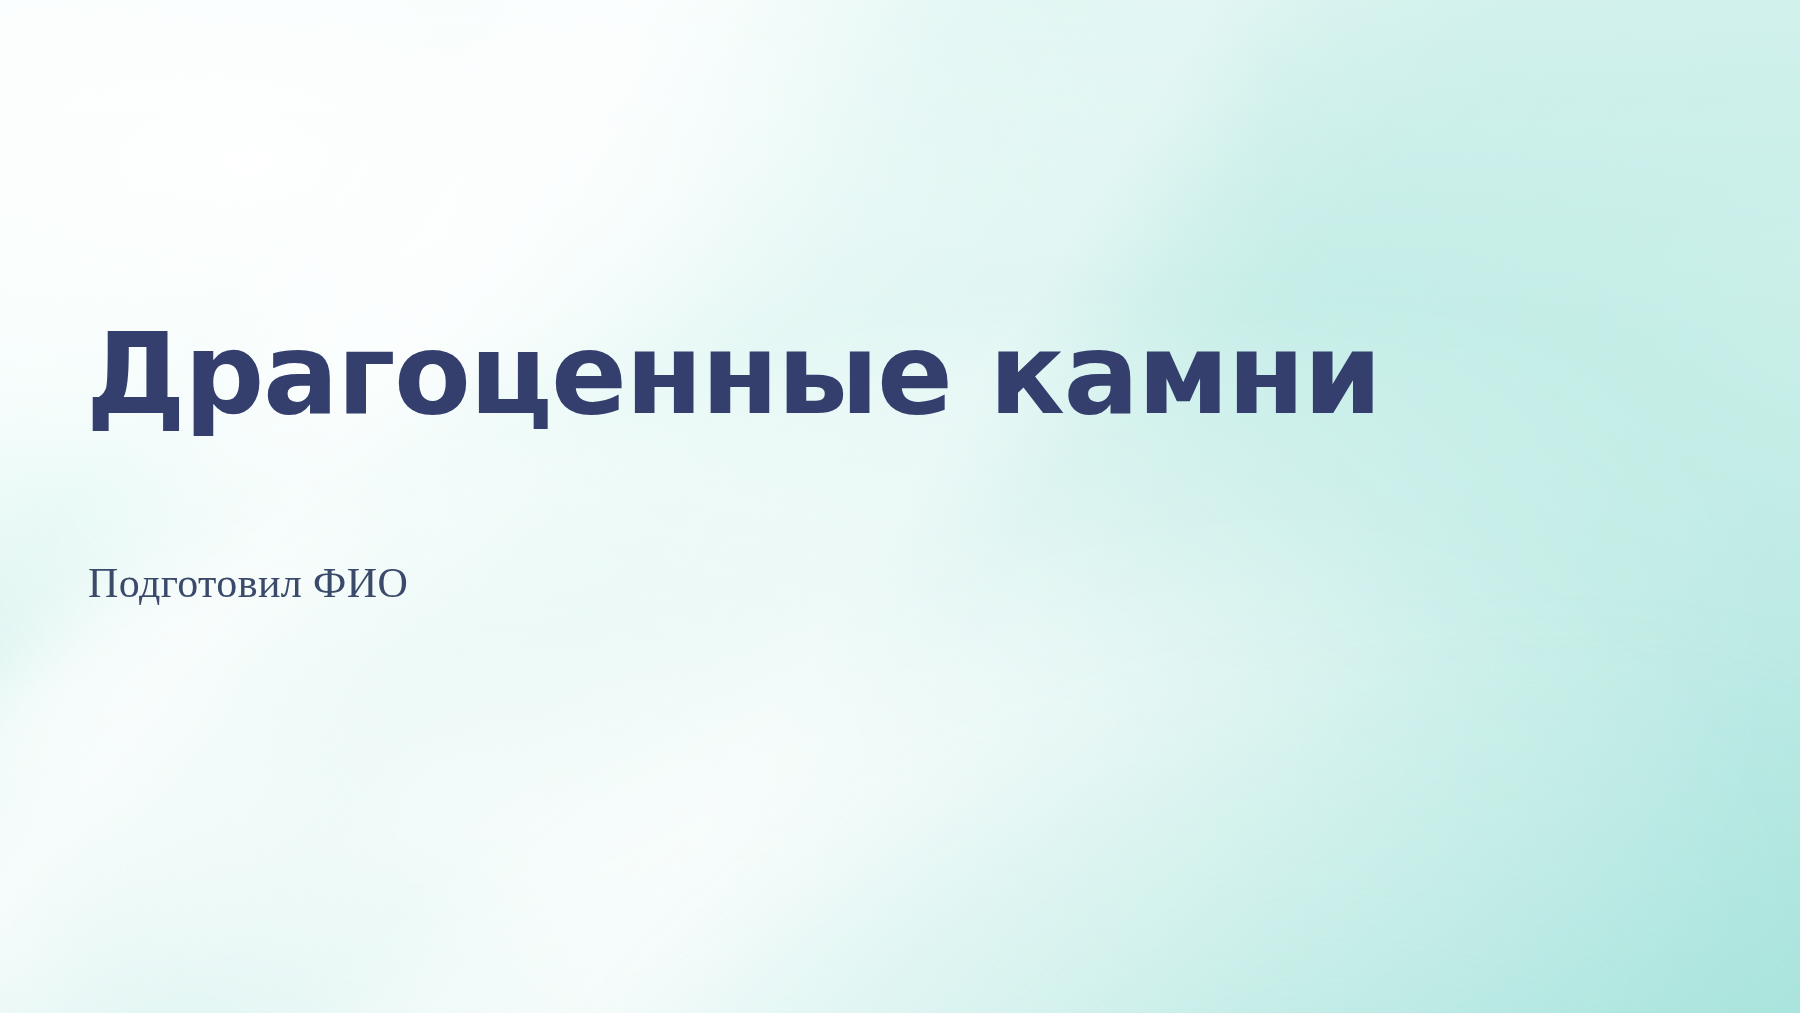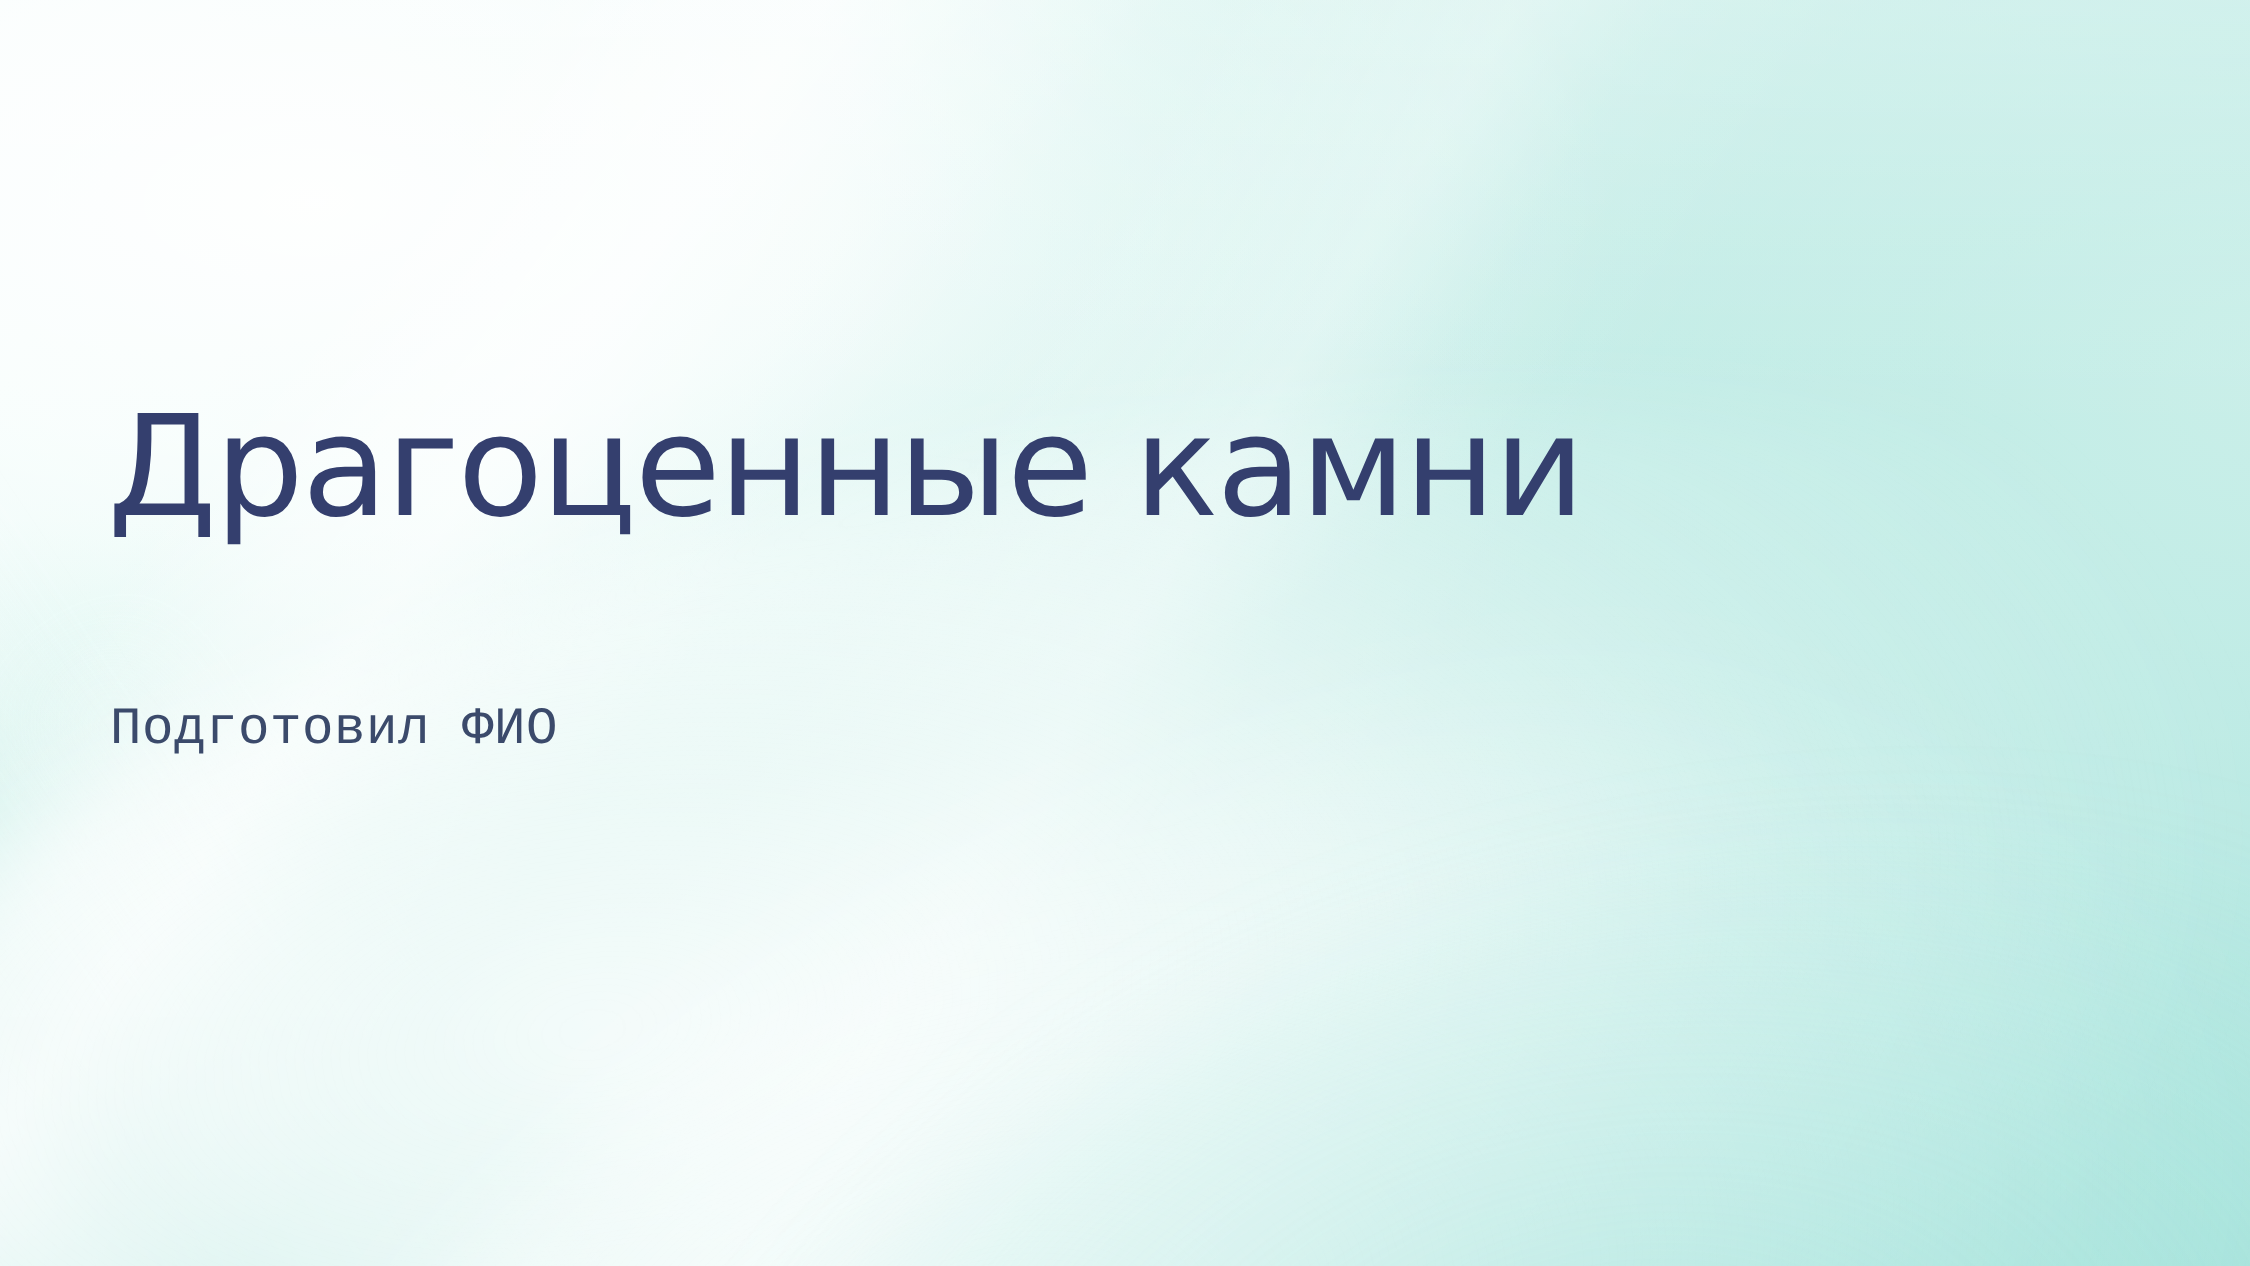--- a/index.html
+++ b/index.html
@@ -207,7 +207,7 @@
     margin: 0;
     font-family: "DejaVu Sans", "Liberation Sans", sans-serif;
     font-size: 112px;
-    font-weight: 400;
+    font-weight: 700;
     letter-spacing: -1.5px;
     line-height: 1.0;
     color: #343f6e;

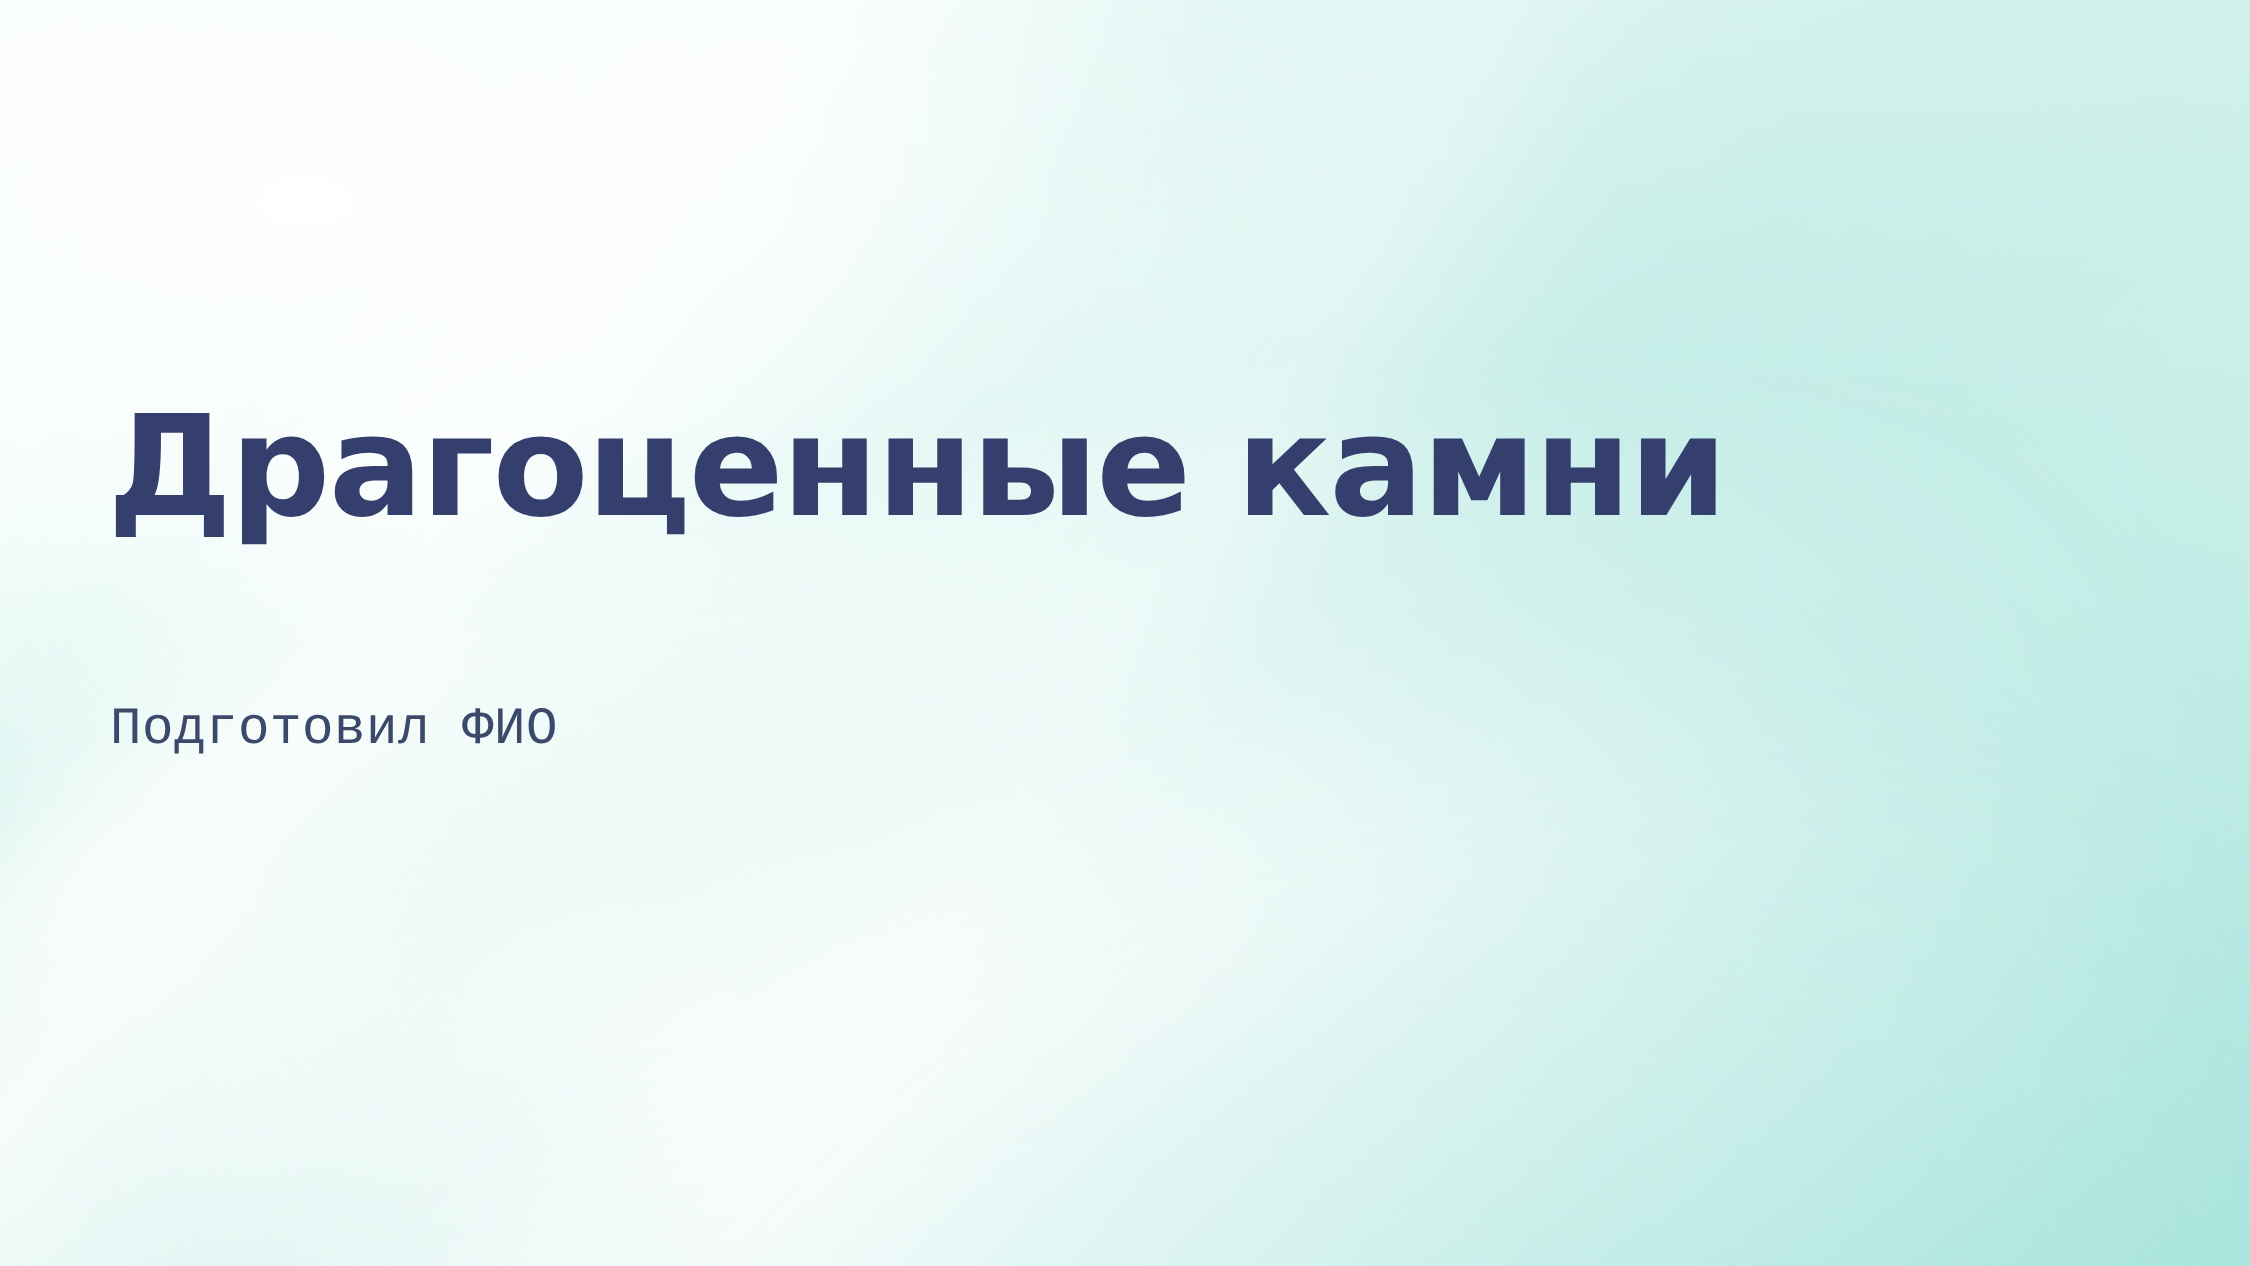--- a/index.html
+++ b/index.html
@@ -219,7 +219,7 @@
     left: 2px;
     top: 562px;
     margin: 0;
-    font-family: Liberation Mono, monospace;
+    font-family: Liberation Serif, serif;
     font-size: 42px;
     font-weight: 400;
     letter-spacing: 0.4px;

